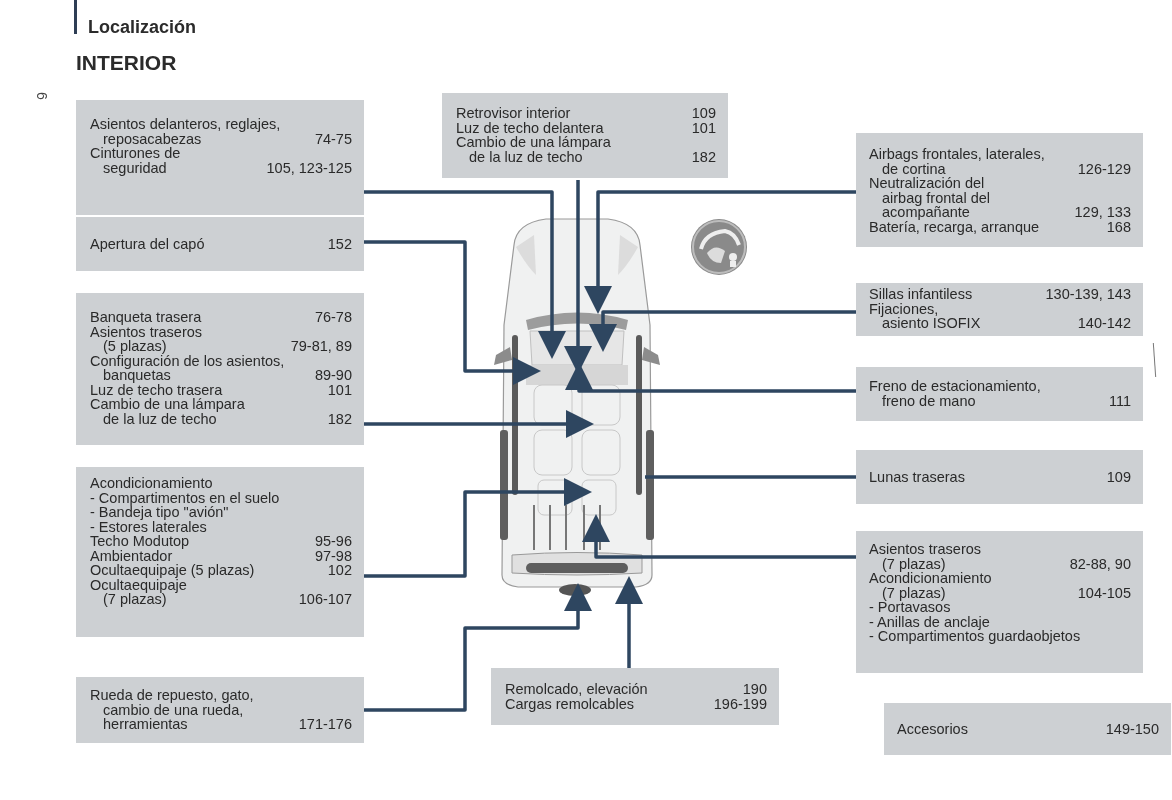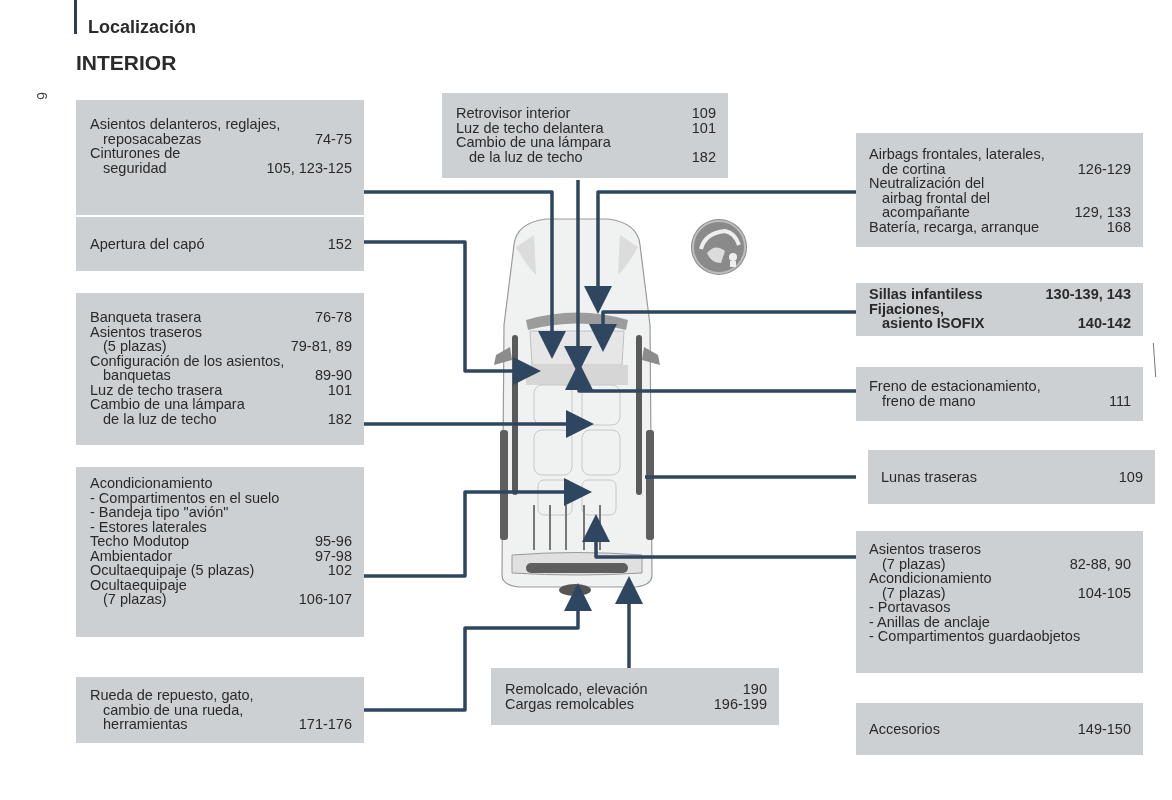--- a/index.html
+++ b/index.html
@@ -256,7 +256,7 @@
       <span class="pg">168</span>
     </div>
   </div>
-<div class="box" style="left:856px;top:283px;width:287px;height:53px;padding:4px 12px 8px 13px;font-weight:bold;">
+<div class="box" style="left:856px;top:283px;width:287px;height:53px;padding:4px 12px 8px 13px;">
     <div class="row">
       <span class="lbl">Sillas infantiless</span>
       <span class="pg">130-139, 143</span>

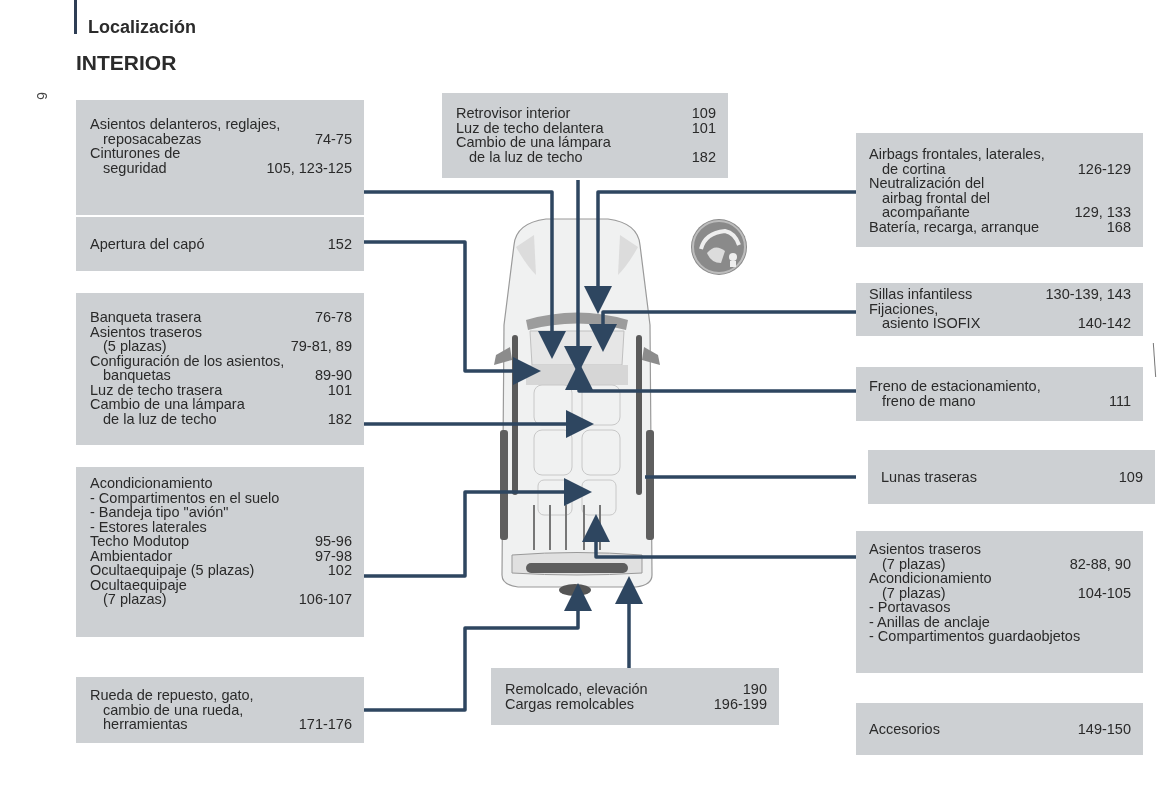--- a/index.html
+++ b/index.html
@@ -280,7 +280,7 @@
       <span class="pg">111</span>
     </div>
   </div>
-<div class="box" style="left:856px;top:450px;width:287px;height:54px;padding:20px 12px 0 13px;margin-left:12px;">
+<div class="box" style="left:856px;top:450px;width:287px;height:54px;padding:20px 12px 0 13px;">
     <div class="row">
       <span class="lbl">Lunas traseras</span>
       <span class="pg">109</span>

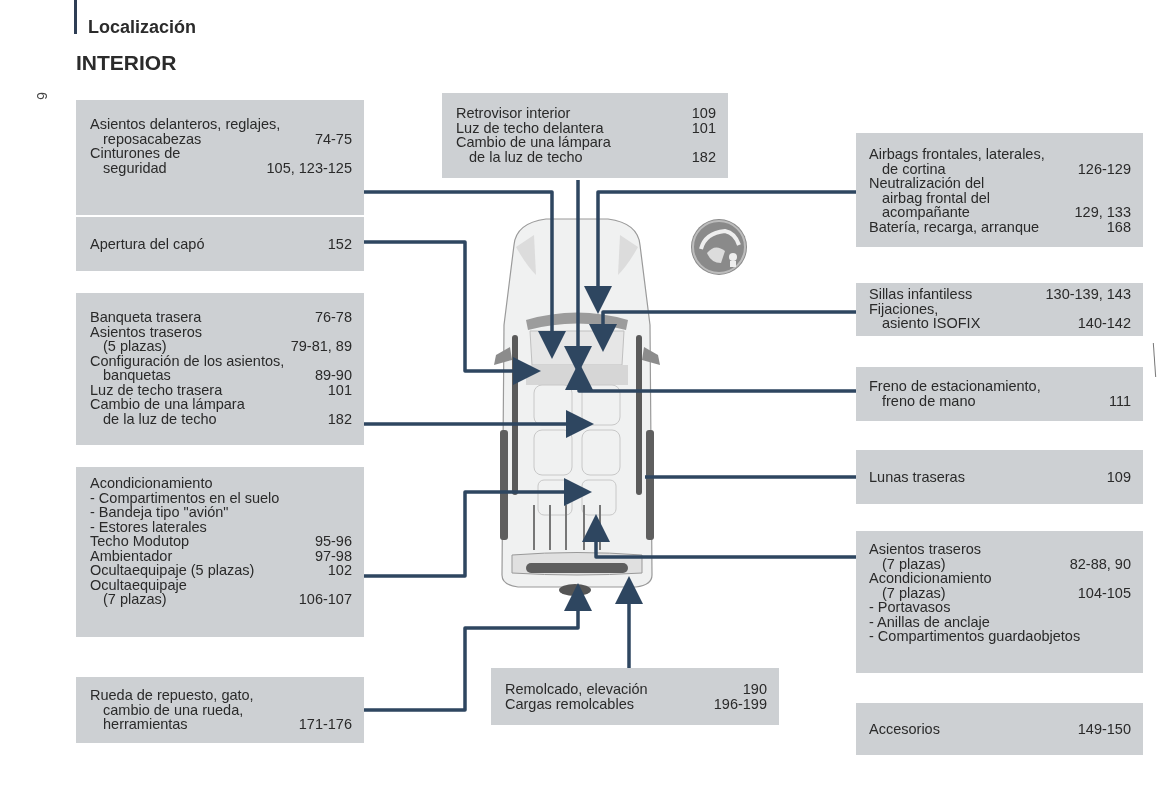--- a/index.html
+++ b/index.html
@@ -316,7 +316,7 @@
       <span class="pg"></span>
     </div>
   </div>
-<div class="box" style="left:856px;top:703px;width:287px;height:52px;padding:19px 12px 0 13px;">
+<div class="box" style="left:884px;top:703px;width:287px;height:52px;padding:19px 12px 0 13px;">
     <div class="row">
       <span class="lbl">Accesorios</span>
       <span class="pg">149-150</span>

